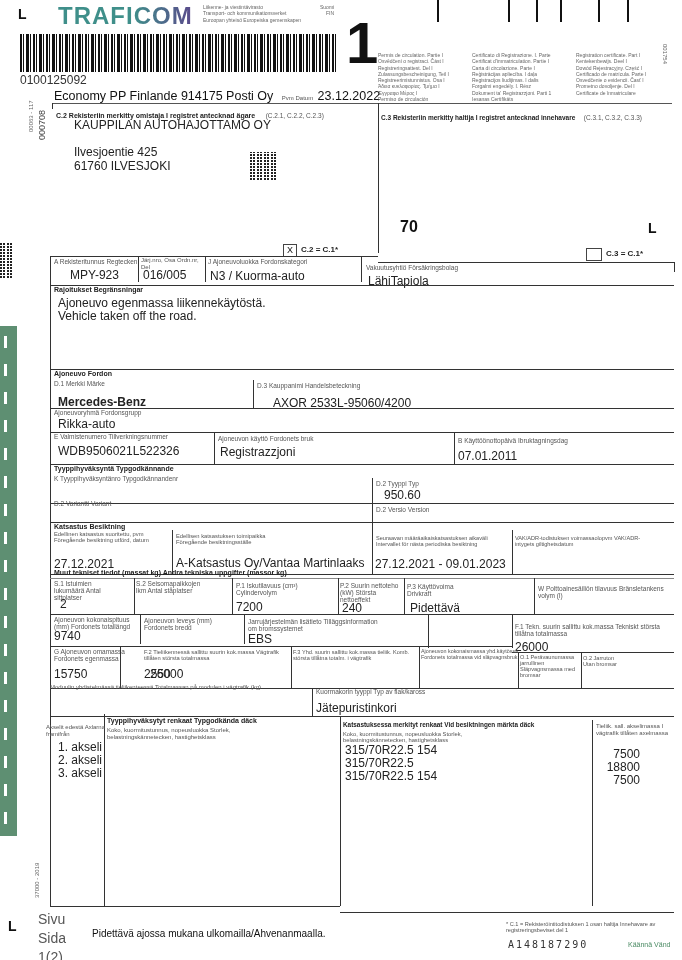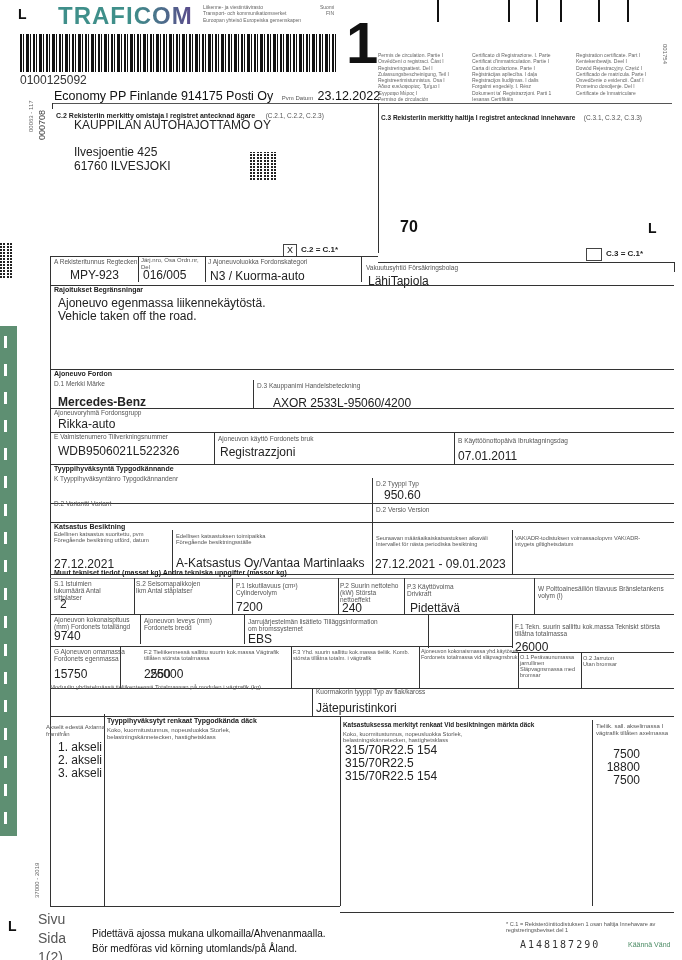--- a/index.html
+++ b/index.html
@@ -310,7 +310,6 @@
 </div>
 <div class="abs" style="left:92px;top:911px;font-size:10px;font-weight:normal;line-height:1.45;white-space:nowrap;margin-top:16px;">
   <div>Pidettävä ajossa mukana ulkomailla/Ahvenanmaalla.</div>
-  <div>Bör medföras vid körning utomlands/på Åland.</div>
 </div>
 <div class="abs lbl" style="left:506px;top:921px;width:160px;font-size:5.6px;">* C.1 = Rekisteröintitodistuksen 1 osan haltija  Innehavare av registreringsbeviset del 1</div>
 <div class="abs" style="left:508px;top:939px;font-family:'DejaVu Sans Mono', monospace;font-size:10px;letter-spacing:2px;color:#333;margin-left:12px;">A148187290</div>

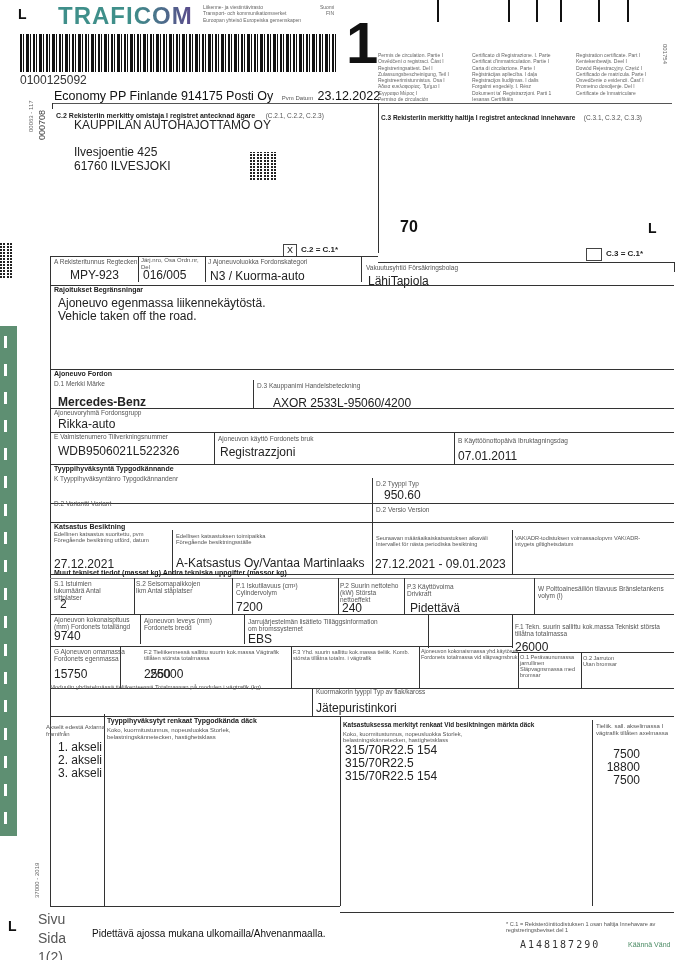--- a/index.html
+++ b/index.html
@@ -312,7 +312,7 @@
   <div>Pidettävä ajossa mukana ulkomailla/Ahvenanmaalla.</div>
 </div>
 <div class="abs lbl" style="left:506px;top:921px;width:160px;font-size:5.6px;">* C.1 = Rekisteröintitodistuksen 1 osan haltija  Innehavare av registreringsbeviset del 1</div>
-<div class="abs" style="left:508px;top:939px;font-family:'DejaVu Sans Mono', monospace;font-size:10px;letter-spacing:2px;color:#333;margin-left:12px;">A148187290</div>
+<div class="abs" style="left:508px;top:939px;font-family:'DejaVu Sans Mono', monospace;font-size:10px;letter-spacing:2px;color:#333;">A148187290</div>
 <div class="abs" style="left:628px;top:941px;font-size:7px;color:#4a8a63;">Käännä Vänd</div>
 
 </body></html>

